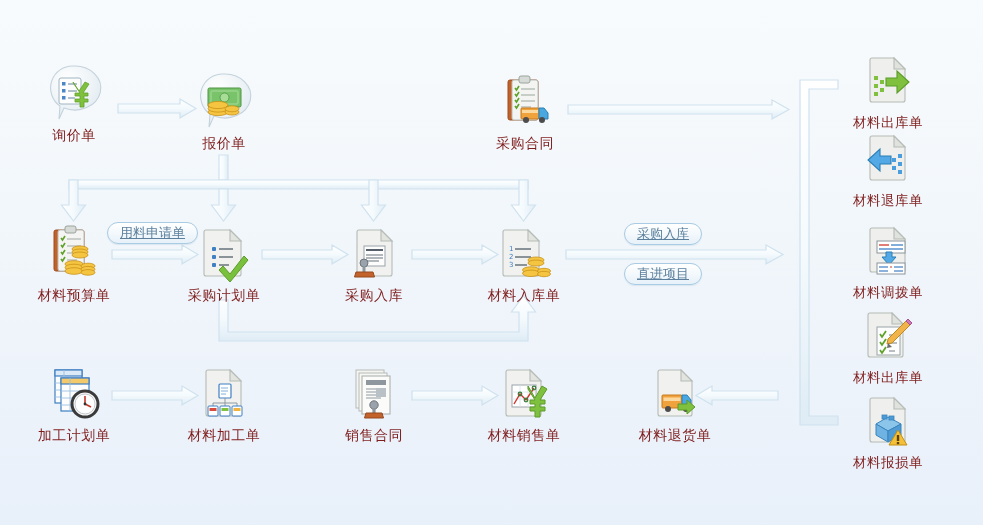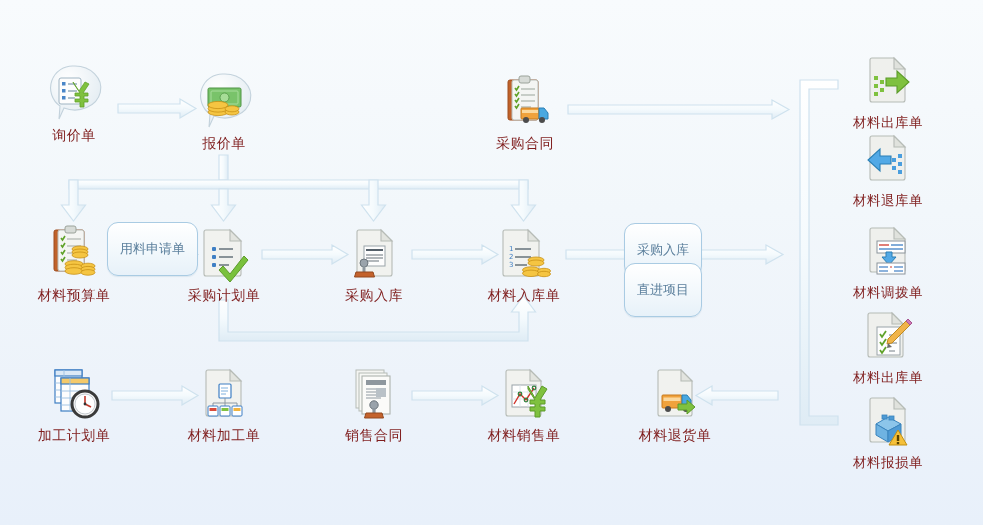--- a/index.html
+++ b/index.html
@@ -24,8 +24,9 @@
     position:absolute;border:1px solid #a9cbe3;border-radius:11px;
     background:linear-gradient(to bottom,#ffffff 0%,#f2f8fc 55%,#e7f1f9 100%);
     color:#5b7f9c;font-size:13px;line-height:19px;height:20px;
-    padding:16px 12px;white-space:nowrap;text-align:center;
+    padding:0 12px;white-space:nowrap;text-align:center;
     box-shadow:0 1px 1px rgba(120,160,190,.18);
+    text-decoration:underline;
   }
 
   

